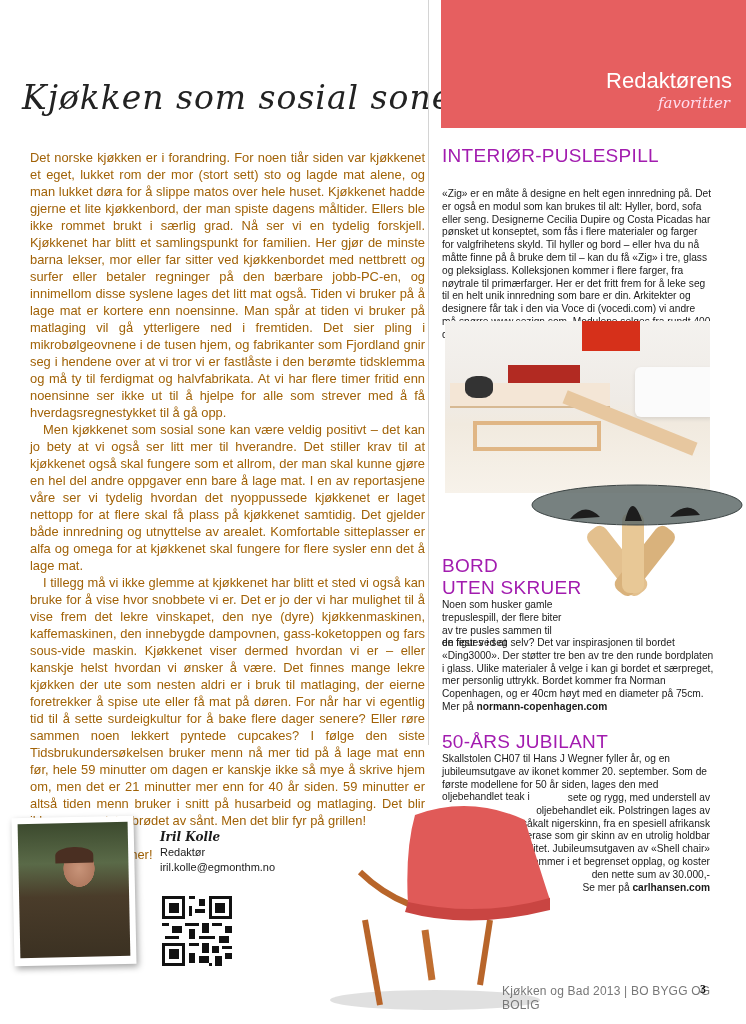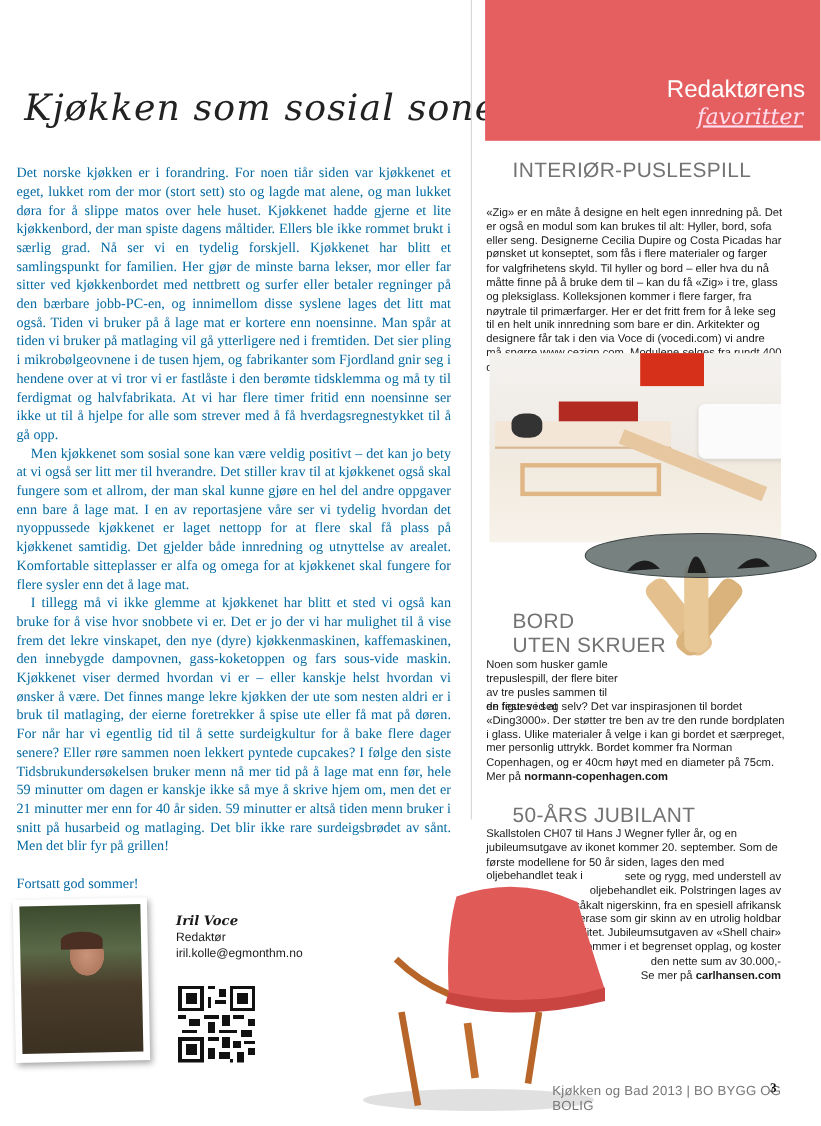--- a/index.html
+++ b/index.html
@@ -27,7 +27,7 @@
   #divider{position:absolute;left:428px;top:0;width:1px;height:745px;background:#d4d4d4;}
   #banner{position:absolute;left:441px;top:0;width:305px;height:128px;background:#e65f60;}
   #banner-title{position:absolute;right:14px;top:68px;color:#fff;font-family:"Liberation Sans",sans-serif;font-size:22px;}
-  #banner-sub{position:absolute;right:16px;top:94px;color:#fde;font-family:"DejaVu Serif",serif;font-style:italic;font-size:20px;text-decoration:underline;}
+  #banner-sub{position:absolute;right:16px;top:94px;color:#fde;font-family:"DejaVu Serif",serif;font-style:italic;font-size:15px;}
 
   .rh{font-family:"Liberation Sans",sans-serif;font-size:19px;color:#737373;margin:0;position:absolute;left:466px;letter-spacing:.3px;font-weight:normal;line-height:22px;}
   .rt{position:absolute;left:442px;font-family:"Liberation Sans",sans-serif;font-size:10.2px;line-height:12.8px;color:#1a1a1a;}

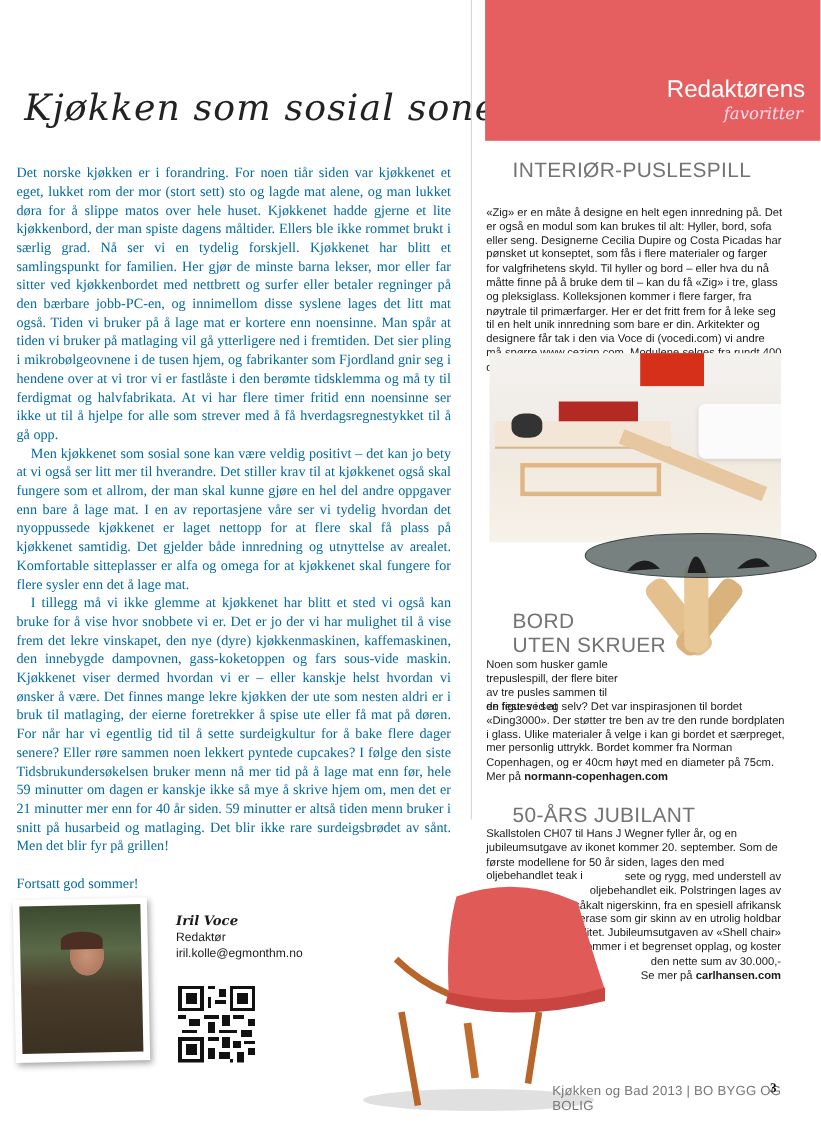--- a/index.html
+++ b/index.html
@@ -7,7 +7,7 @@
 
   
   #title{position:absolute;left:22px;top:78px;font-family:"DejaVu Serif",serif;font-style:italic;font-size:33px;letter-spacing:1px;color:#222;font-weight:normal;margin:0;}
-  #article{position:absolute;left:15px;top:149px;width:395px;font-family:Liberation Serif, serif;font-size:12.9px;line-height:17.0px;text-align:justify;color:#0369a1;}
+  #article{position:absolute;left:30px;top:149px;width:395px;font-family:Liberation Sans, sans-serif;font-size:12.9px;line-height:17.0px;text-align:justify;color:#a16207;}
   #article p{margin:0;text-indent:0;}
   #article p.ind{text-indent:13px;}
   #article p.sign{margin-top:17px;}

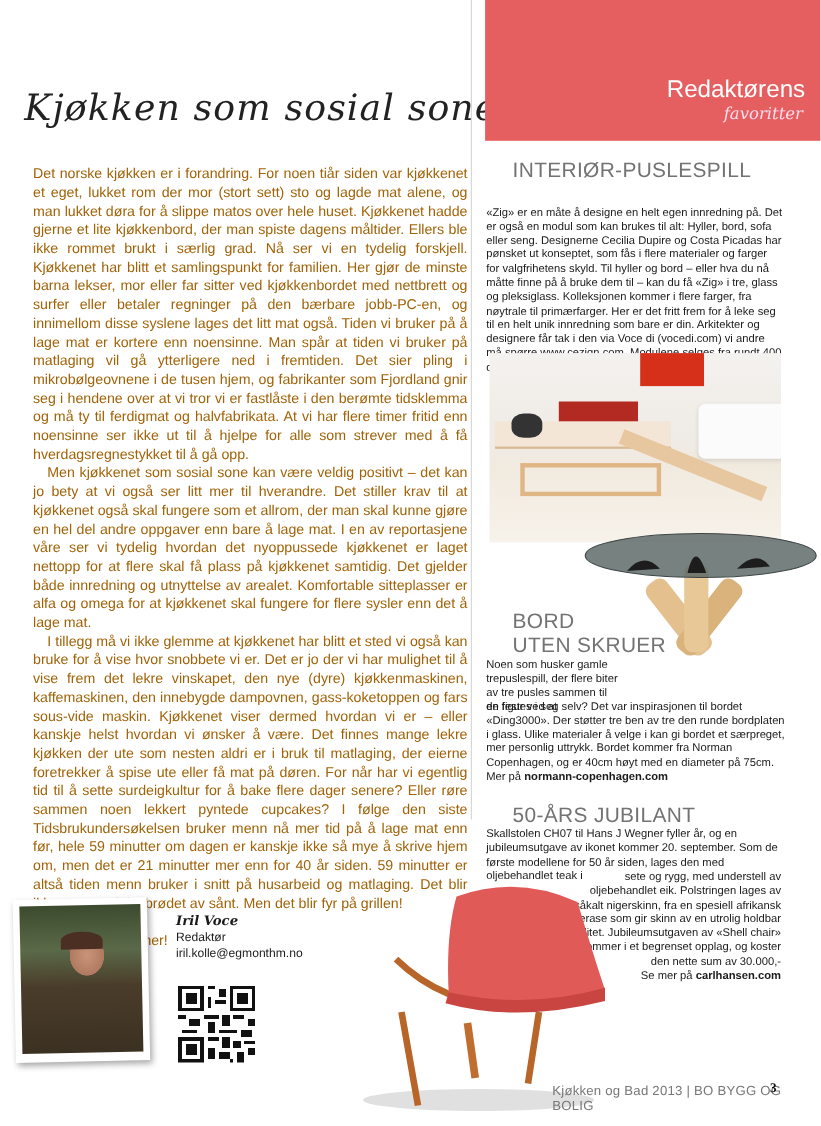--- a/index.html
+++ b/index.html
@@ -29,7 +29,7 @@
   #banner-title{position:absolute;right:14px;top:68px;color:#fff;font-family:"Liberation Sans",sans-serif;font-size:22px;}
   #banner-sub{position:absolute;right:16px;top:94px;color:#fde;font-family:"DejaVu Serif",serif;font-style:italic;font-size:15px;}
 
-  .rh{font-family:"Liberation Sans",sans-serif;font-size:19px;color:#737373;margin:0;position:absolute;left:466px;letter-spacing:.3px;font-weight:normal;line-height:22px;}
+  .rh{font-family:"Liberation Sans",sans-serif;font-size:19px;color:#a21caf;margin:0;position:absolute;left:442px;letter-spacing:.3px;font-weight:normal;line-height:22px;}
   .rt{position:absolute;left:442px;font-family:"Liberation Sans",sans-serif;font-size:10.2px;line-height:12.8px;color:#1a1a1a;}
   .rt b{font-weight:bold;}
 

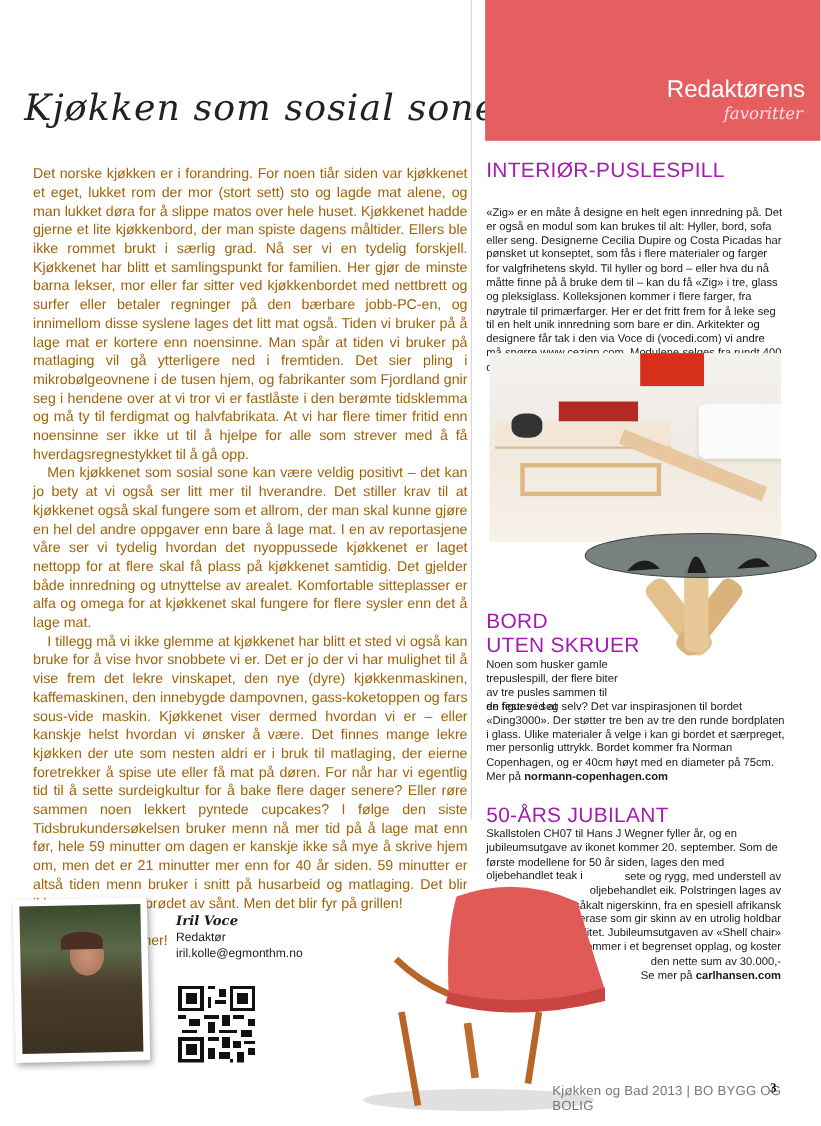--- a/index.html
+++ b/index.html
@@ -76,7 +76,7 @@
       <div class="hair"></div>
     </div>
 </div>
-<div id="editor-name">Iril Voce</div>
+<div id="editor-name">Iril Kolle</div>
 <div id="editor-role">Redaktør</div>
 <div id="editor-email">iril.kolle@egmonthm.no</div>
 <svg id="qr" viewBox="0 0 21 21" shape-rendering="crispEdges">

